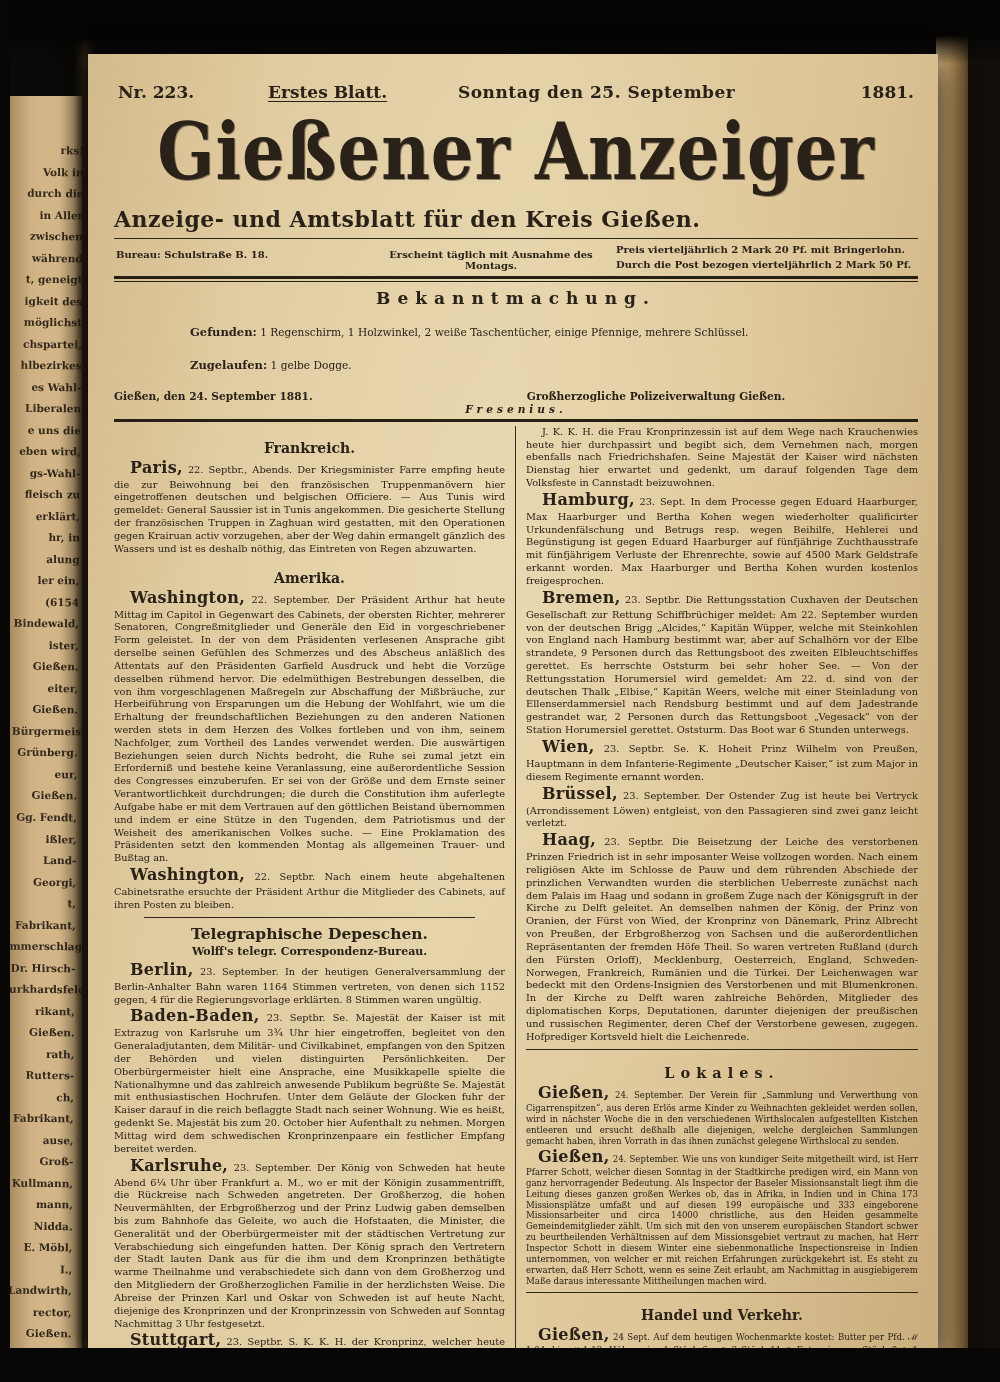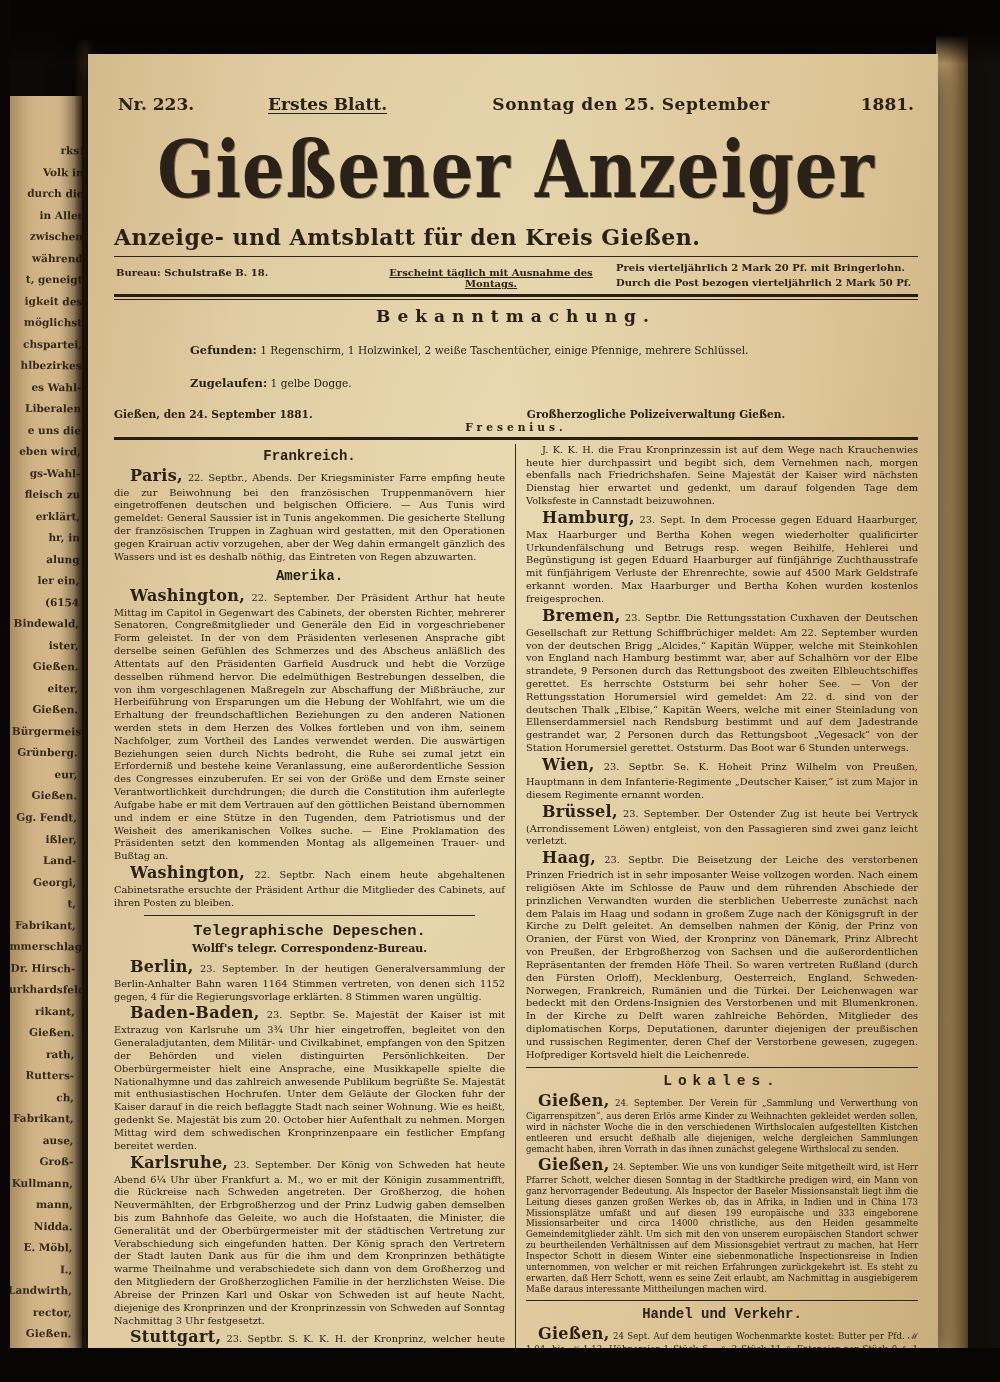--- a/index.html
+++ b/index.html
@@ -41,7 +41,7 @@
   }
 
   
-  .issue-row{display:flex;align-items:baseline;font-weight:bold;font-size:17px;margin:16px 4px;}
+  .issue-row{display:flex;align-items:baseline;font-weight:bold;font-size:17px;margin:4px 4px;}
   .issue-no{width:150px;}
   .issue-blatt{width:190px;text-decoration:underline;text-underline-offset:3px;}
   .issue-date{flex:1;text-align:center;letter-spacing:0.5px;}

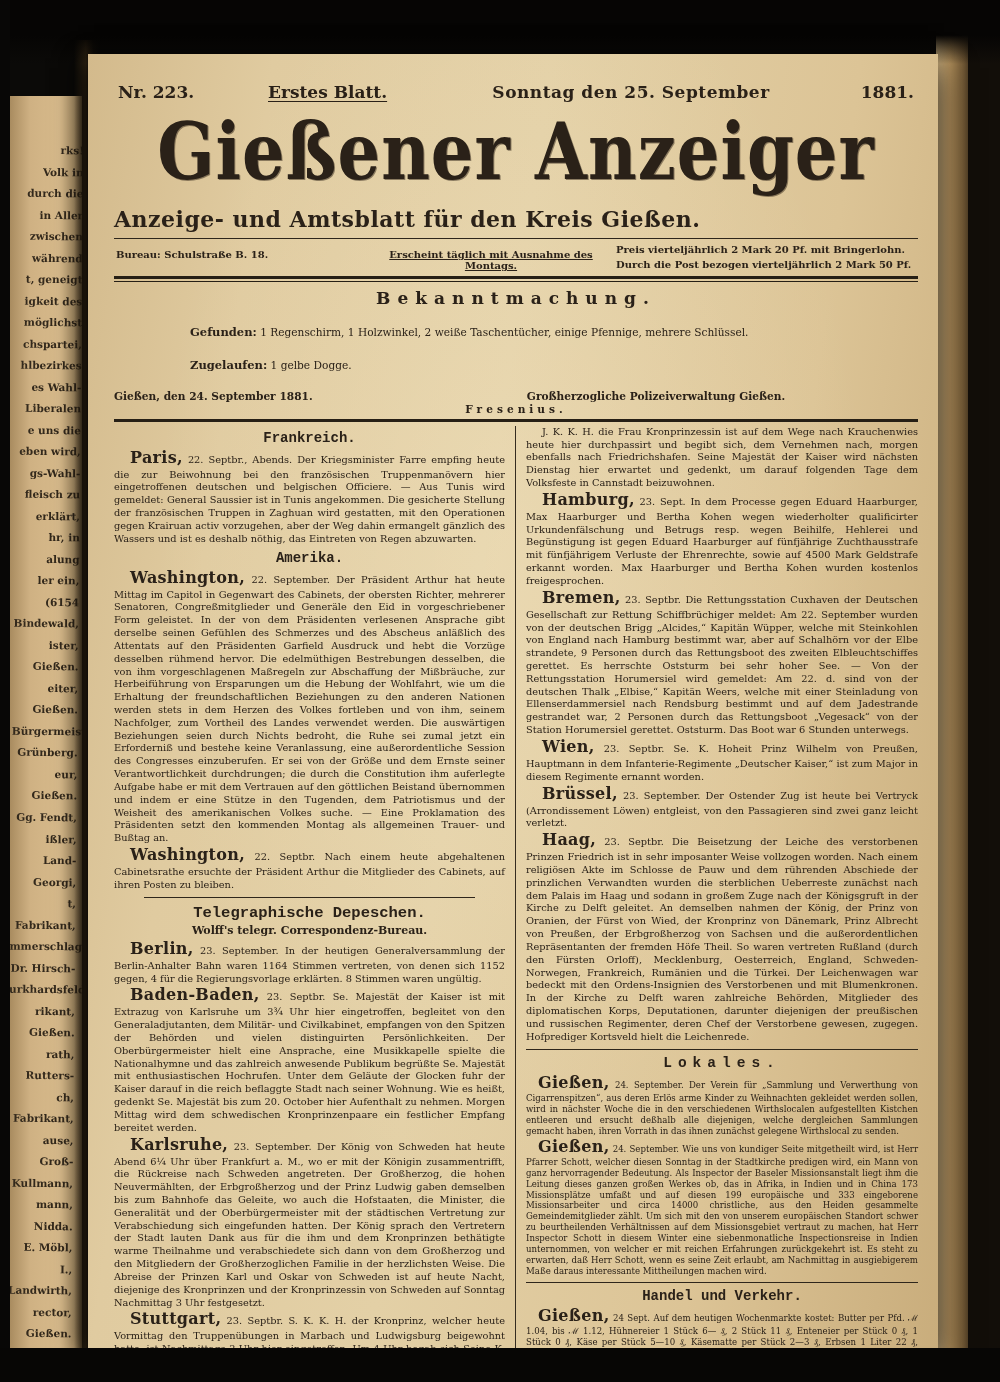--- a/index.html
+++ b/index.html
@@ -44,7 +44,7 @@
   .issue-row{display:flex;align-items:baseline;font-weight:bold;font-size:17px;margin:4px 4px;}
   .issue-no{width:150px;}
   .issue-blatt{width:190px;text-decoration:underline;text-underline-offset:3px;}
-  .issue-date{flex:1;text-align:center;letter-spacing:0.5px;}
+  .issue-date{flex:1;letter-spacing:0.5px;}
   .issue-year{width:110px;text-align:right;}
 
   

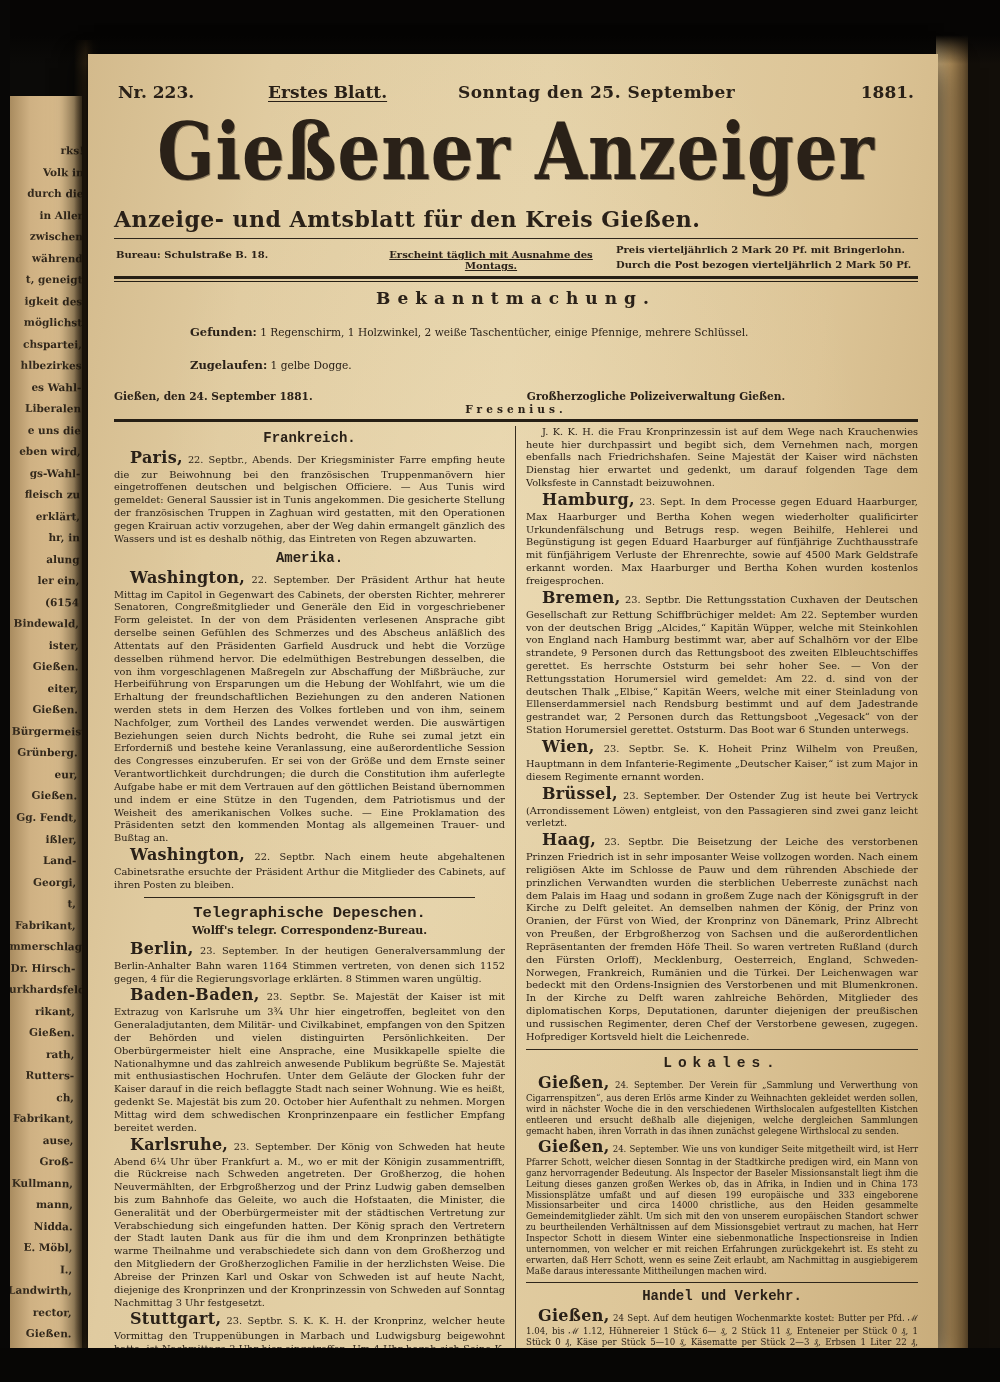--- a/index.html
+++ b/index.html
@@ -64,7 +64,7 @@
 
   .info-row{display:flex;align-items:flex-start;font-size:10px;margin:2px 2px 4px 2px;}
   .info-bureau{width:250px;font-weight:bold;padding-top:6px;}
-  .info-ersch{flex:1;text-align:center;font-weight:bold;padding-top:6px;text-decoration:underline;}
+  .info-ersch{flex:1;text-align:center;font-weight:bold;padding-top:6px;}
   .info-preis{width:300px;text-align:left;line-height:1.45;font-weight:bold;}
 
   

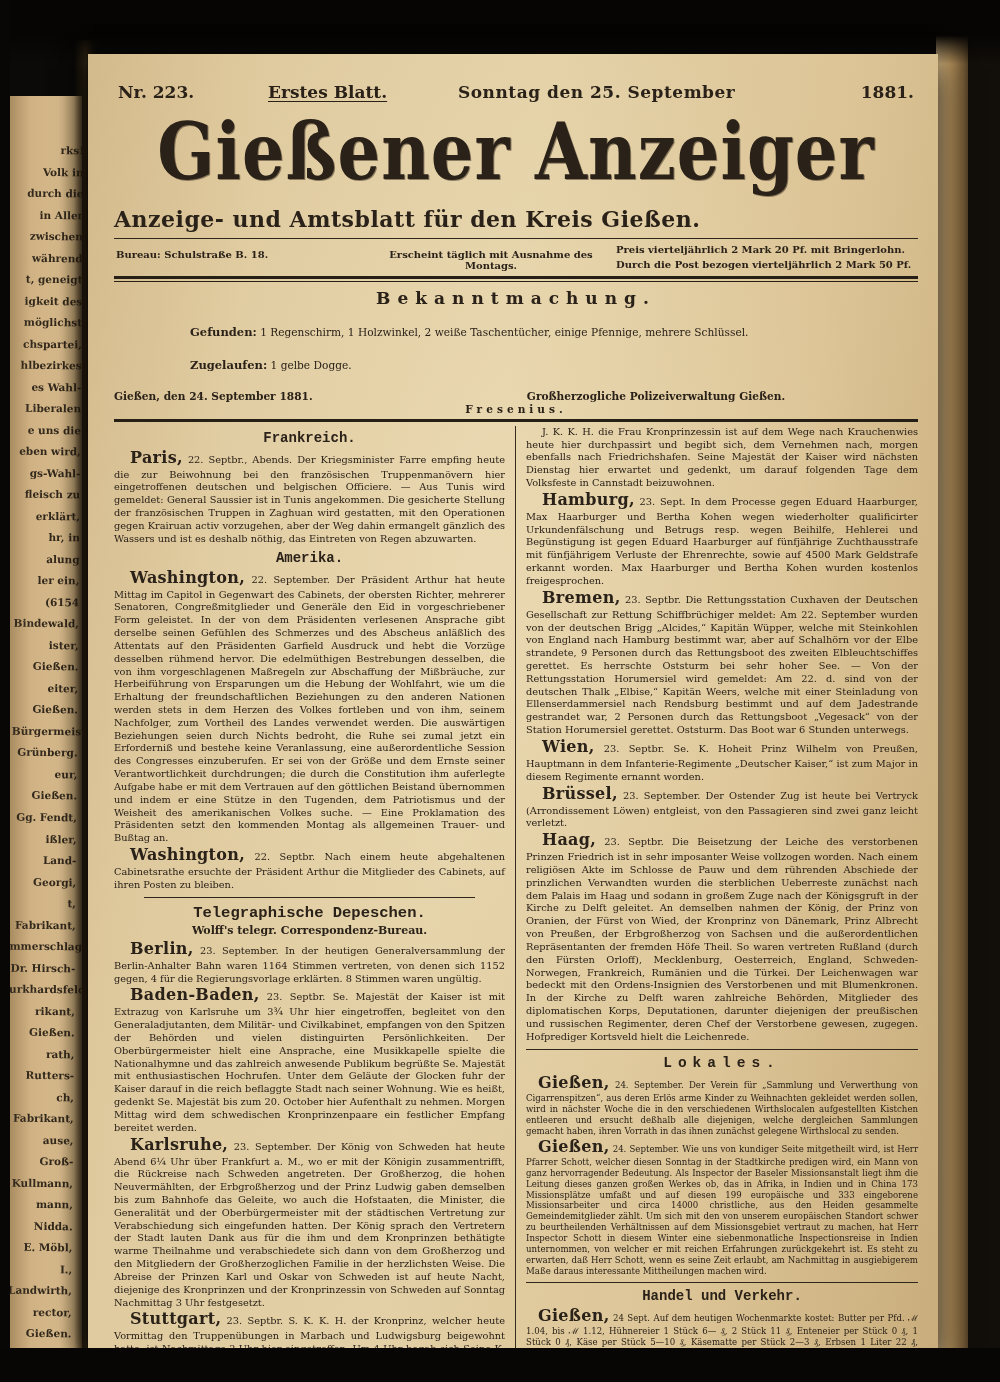--- a/index.html
+++ b/index.html
@@ -76,7 +76,7 @@
   .off-close{display:flex;font-size:10.6px;}
   .off-date{width:280px;font-weight:bold;}
   .off-auth{flex:1;text-align:center;font-weight:bold;}
-  .off-sign{text-align:center;font-weight:bold;letter-spacing:4px;font-size:10.6px;margin:1px 0 4px 0;}
+  .off-sign{text-align:center;font-weight:bold;letter-spacing:4px;font-size:10.6px;margin:1px 0 4px 0;font-style:italic;}
 
   
   .cols{display:flex;margin-top:4px;}

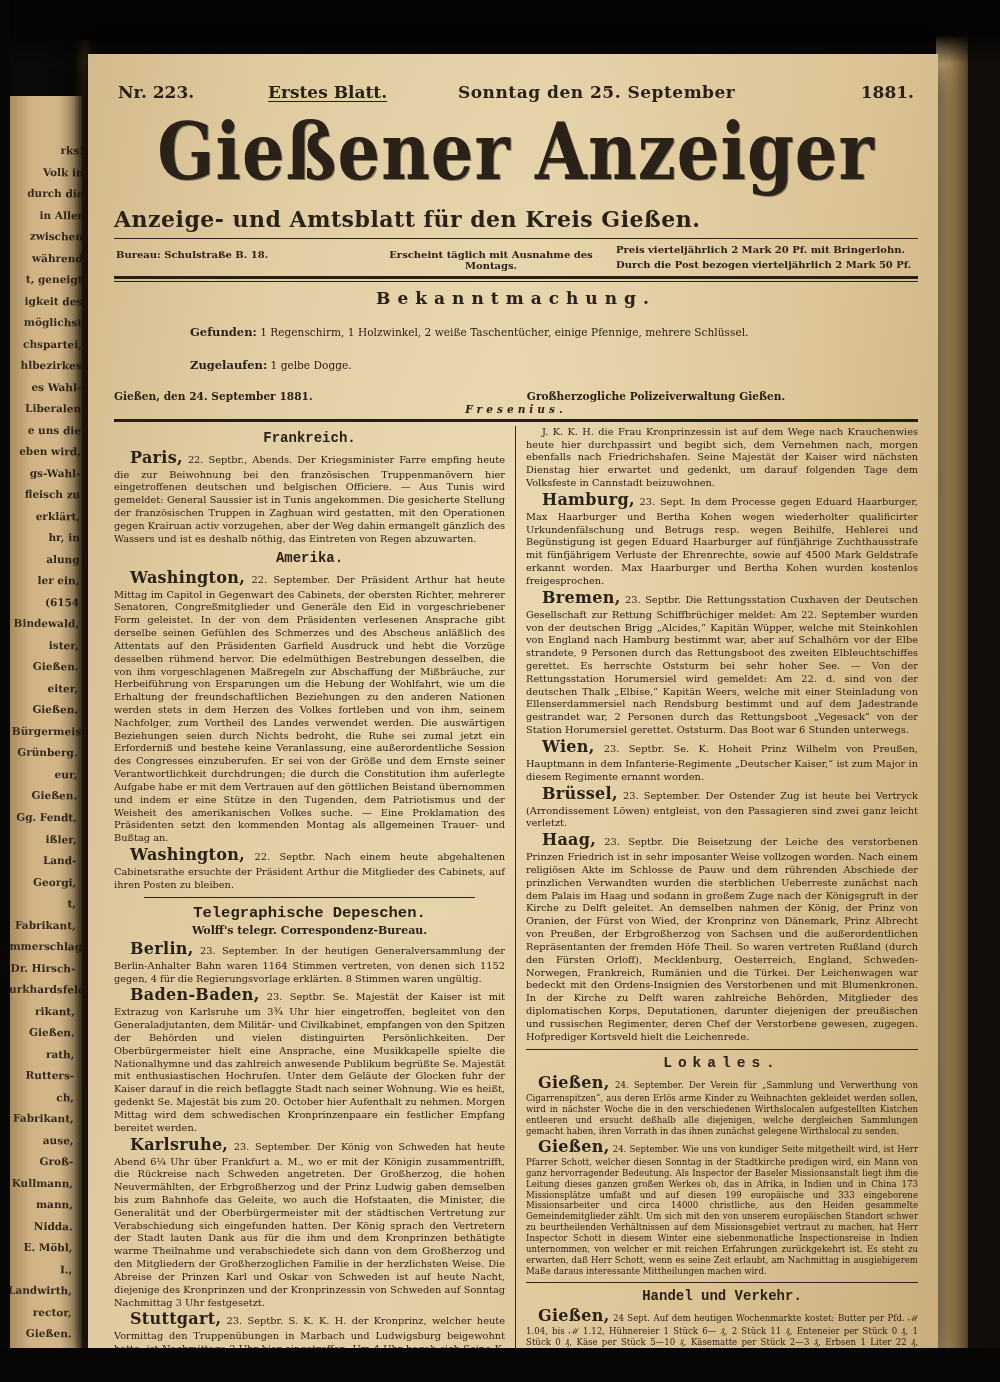--- a/index.html
+++ b/index.html
@@ -84,7 +84,7 @@
   .col-left{padding-right:10px;border-right:1.5px solid #352c20;}
   .col-right{padding-left:10px;}
 
-  .sec-head{text-align:center;font-weight:bold;font-size:14px;margin:4px 0 2px 0;font-family:Liberation Mono, monospace;}
+  .sec-head{text-align:center;font-weight:bold;font-size:14px;margin:14px 0 2px 0;}
   .sec-head.big{font-size:15.5px;margin-top:6px;}
   .sec-subhead{text-align:center;font-weight:bold;font-size:11px;margin:0 0 2px 0;}
   .sec-head.spread{letter-spacing:6px;font-size:14.5px;}

